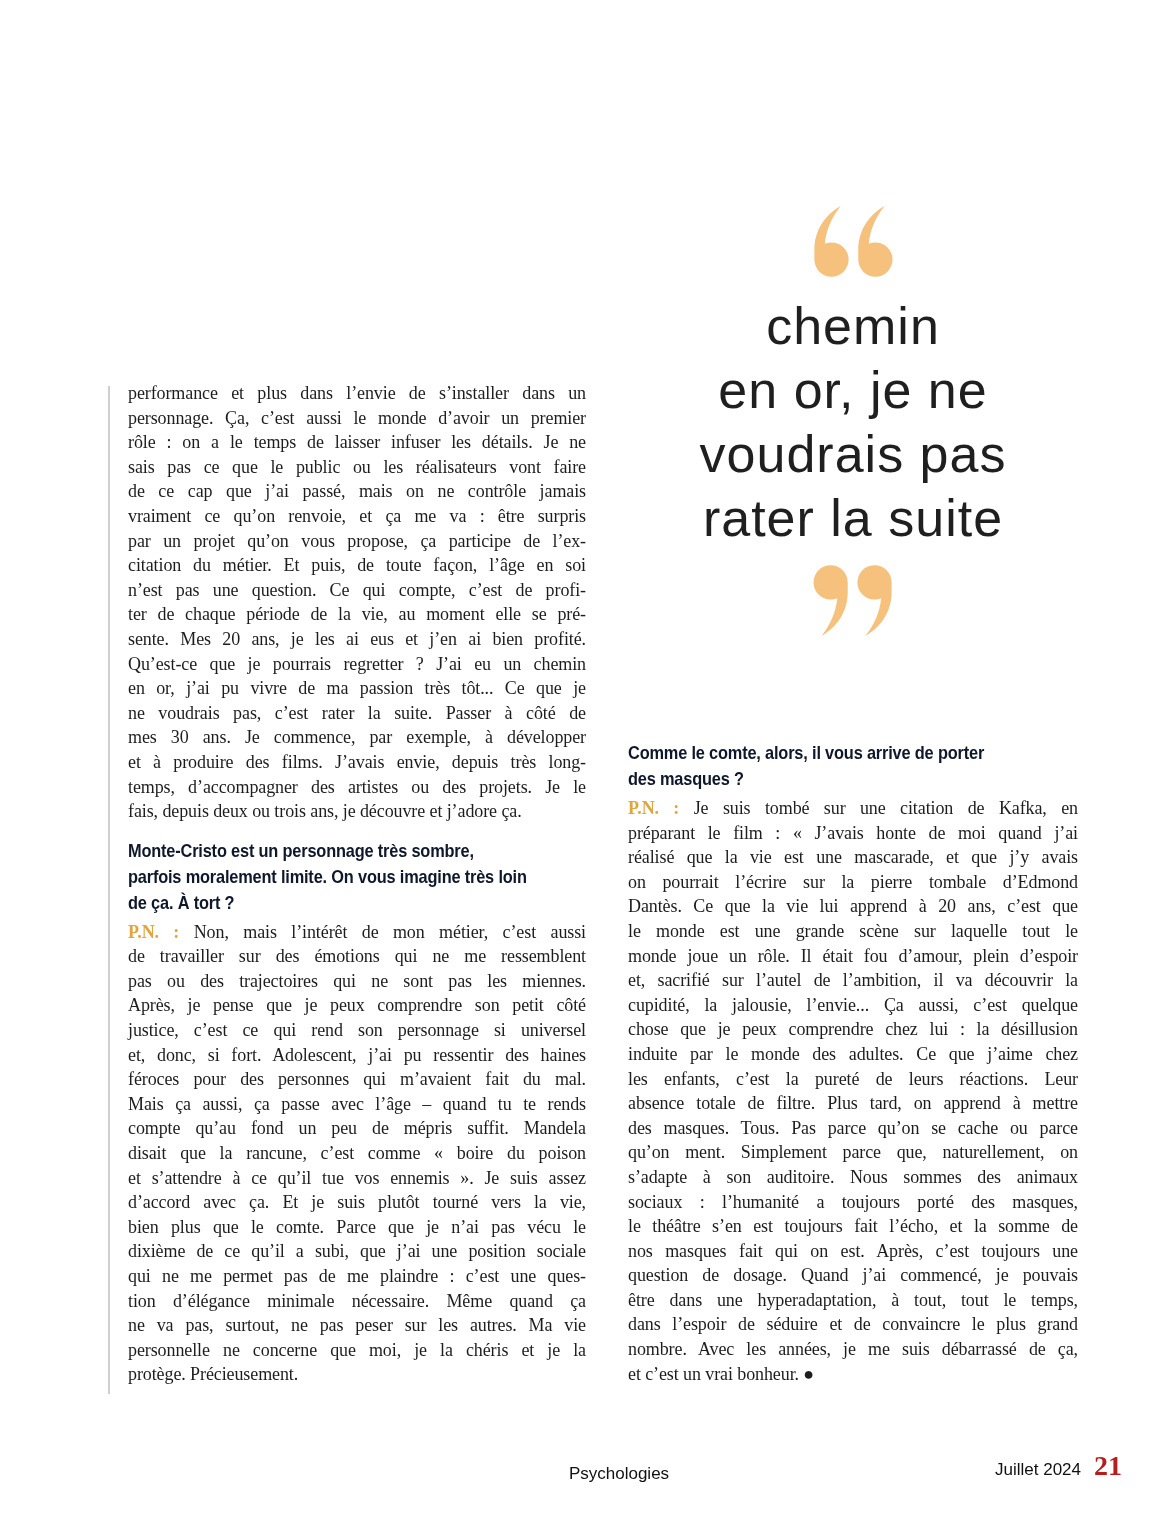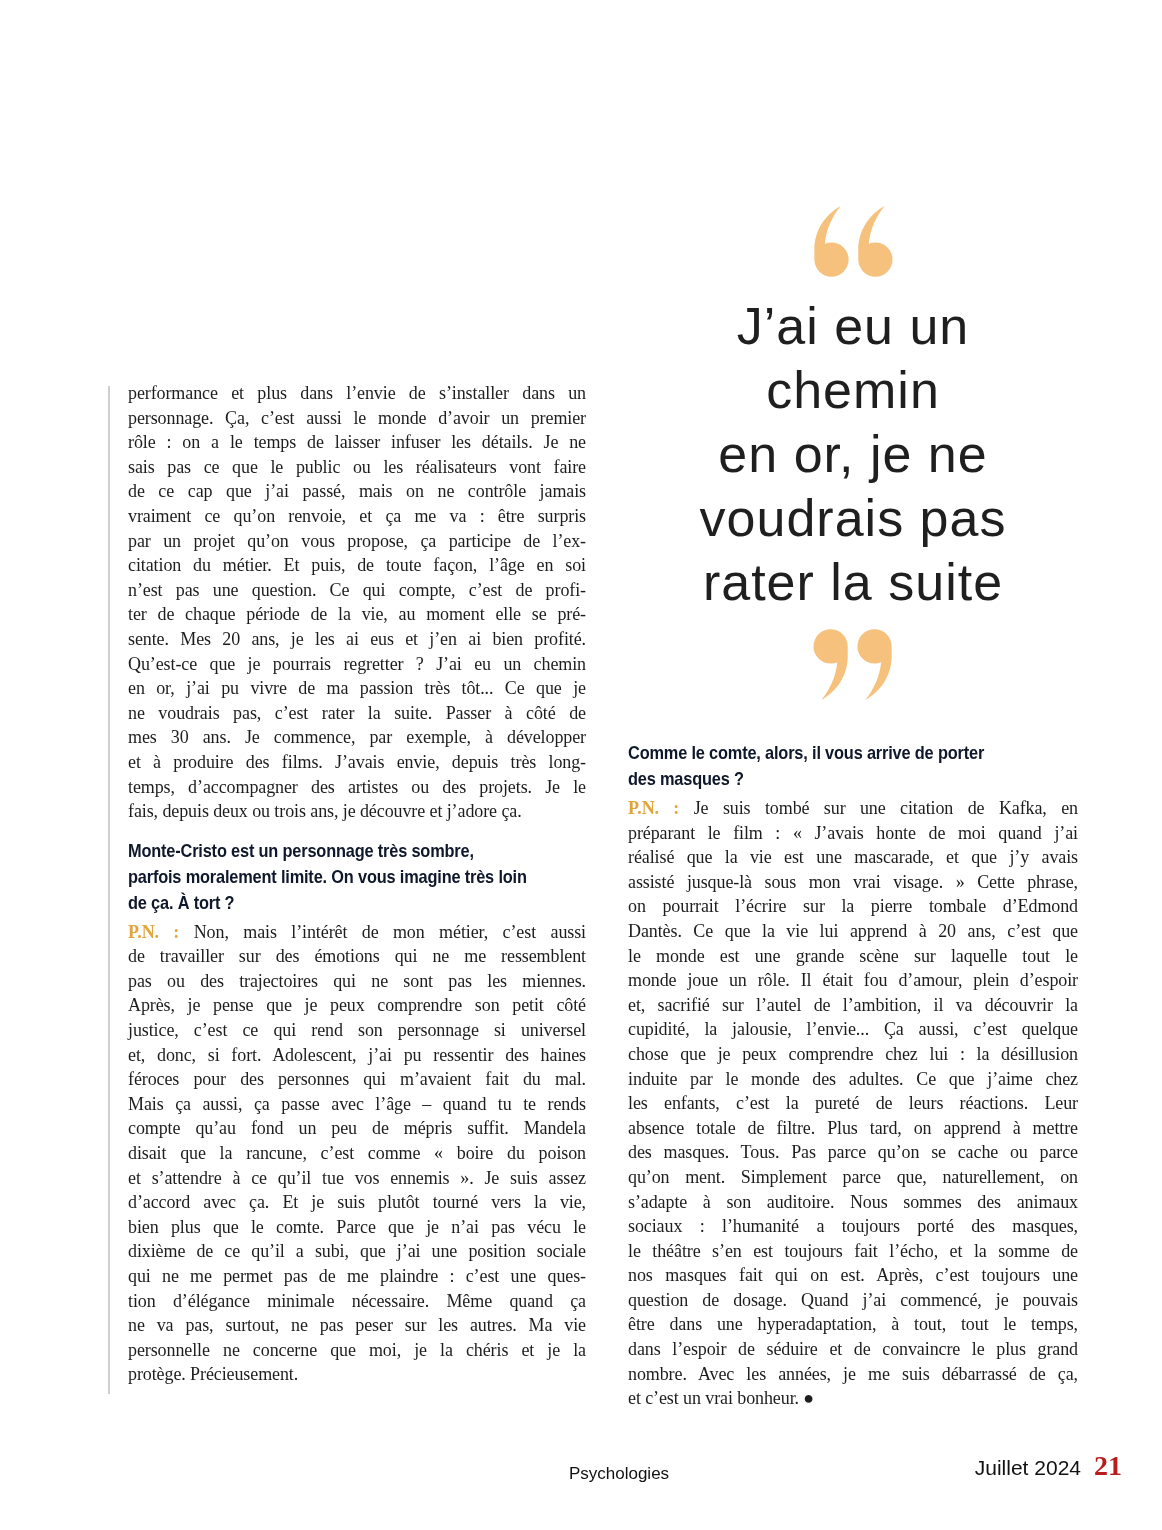--- a/index.html
+++ b/index.html
@@ -134,7 +134,6 @@
     </div>
 
     <div class="quote-lines">
-        <div class="quote-line">J’ai eu un</div>
         <div class="quote-line">chemin</div>
         <div class="quote-line">en or, je ne</div>
         <div class="quote-line">voudrais pas</div>

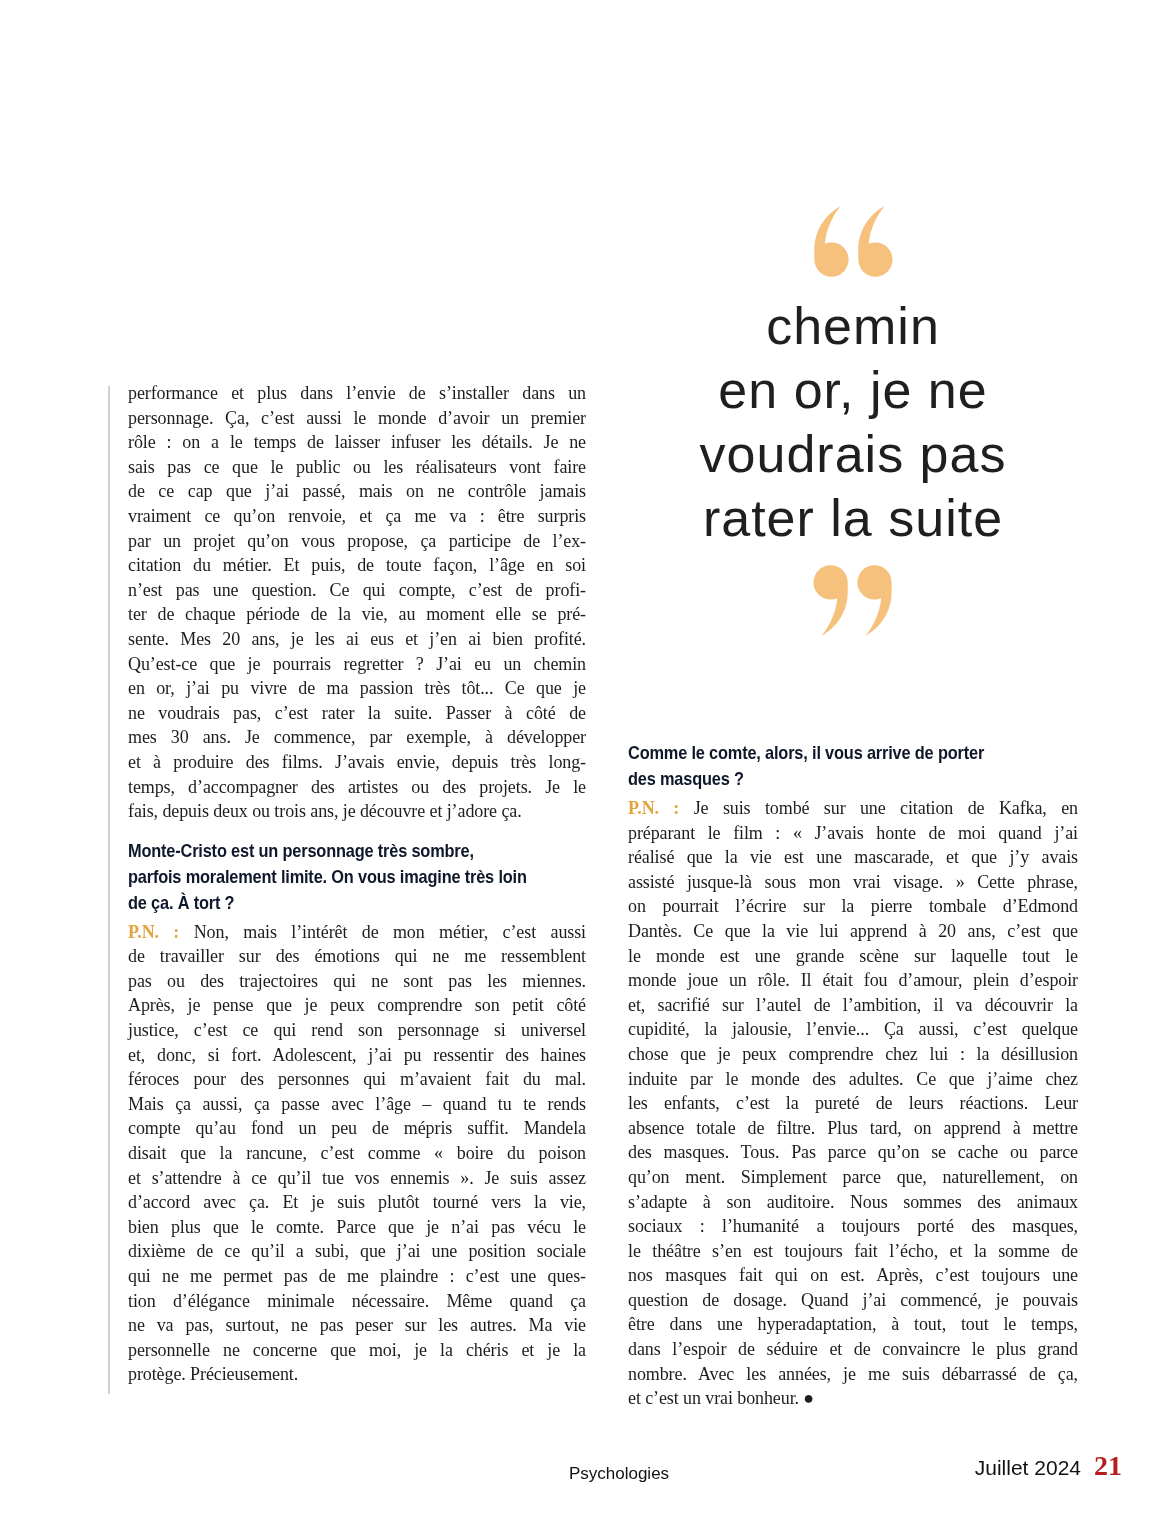--- a/index.html
+++ b/index.html
@@ -161,7 +161,6 @@
       <div>
           <div class="line-justify">préparant le film : « J’avais honte de moi quand j’ai</div>
           <div class="line-justify">réalisé que la vie est une mascarade, et que j’y avais</div>
-          <div class="line-justify">assisté jusque-là sous mon vrai visage. » Cette phrase,</div>
           <div class="line-justify">on pourrait l’écrire sur la pierre tombale d’Edmond</div>
           <div class="line-justify">Dantès. Ce que la vie lui apprend à 20 ans, c’est que</div>
           <div class="line-justify">le monde est une grande scène sur laquelle tout le</div>

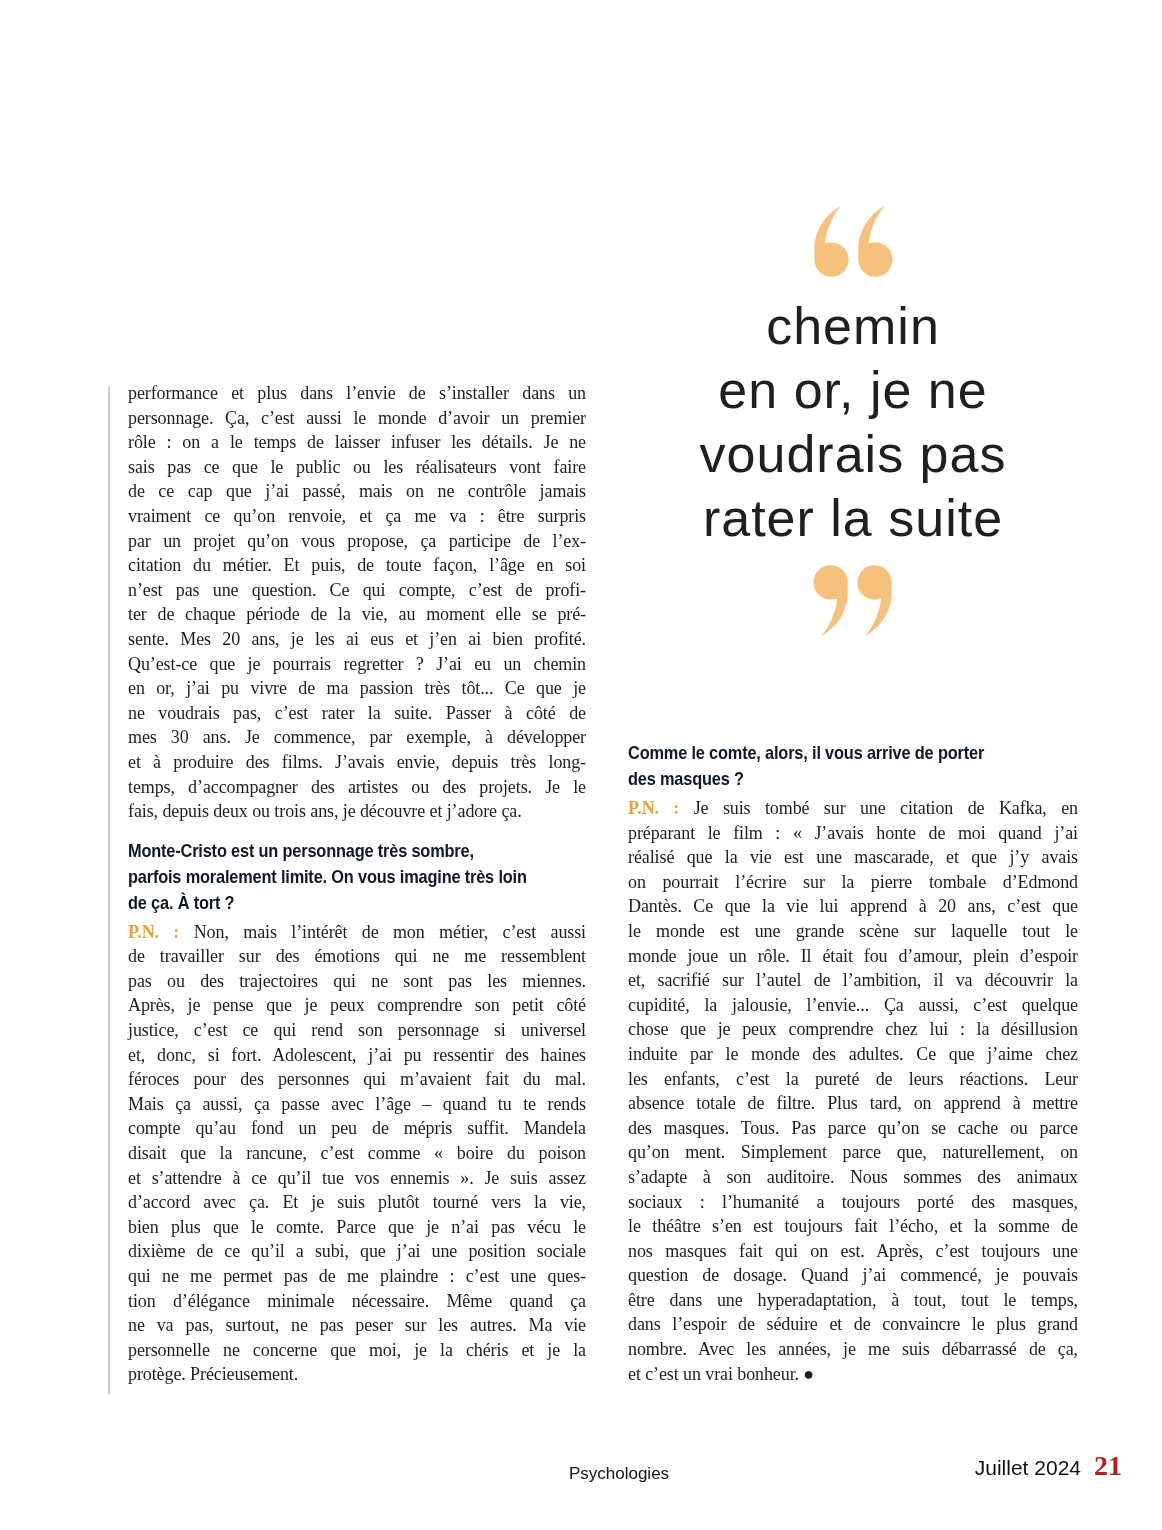--- a/index.html
+++ b/index.html
@@ -57,7 +57,7 @@
     display:flex; align-items:baseline; gap:13px;
   }
   .footer-date {
-    font-family:"Liberation Sans", sans-serif; font-size:21px; color:#111111;
+    font-family:"Liberation Sans", sans-serif; font-size:17px; color:#111111;
   }
   .footer-page {
     font-family:"Liberation Serif", serif; font-weight:700; font-size:28px; color:#b91c1c;

